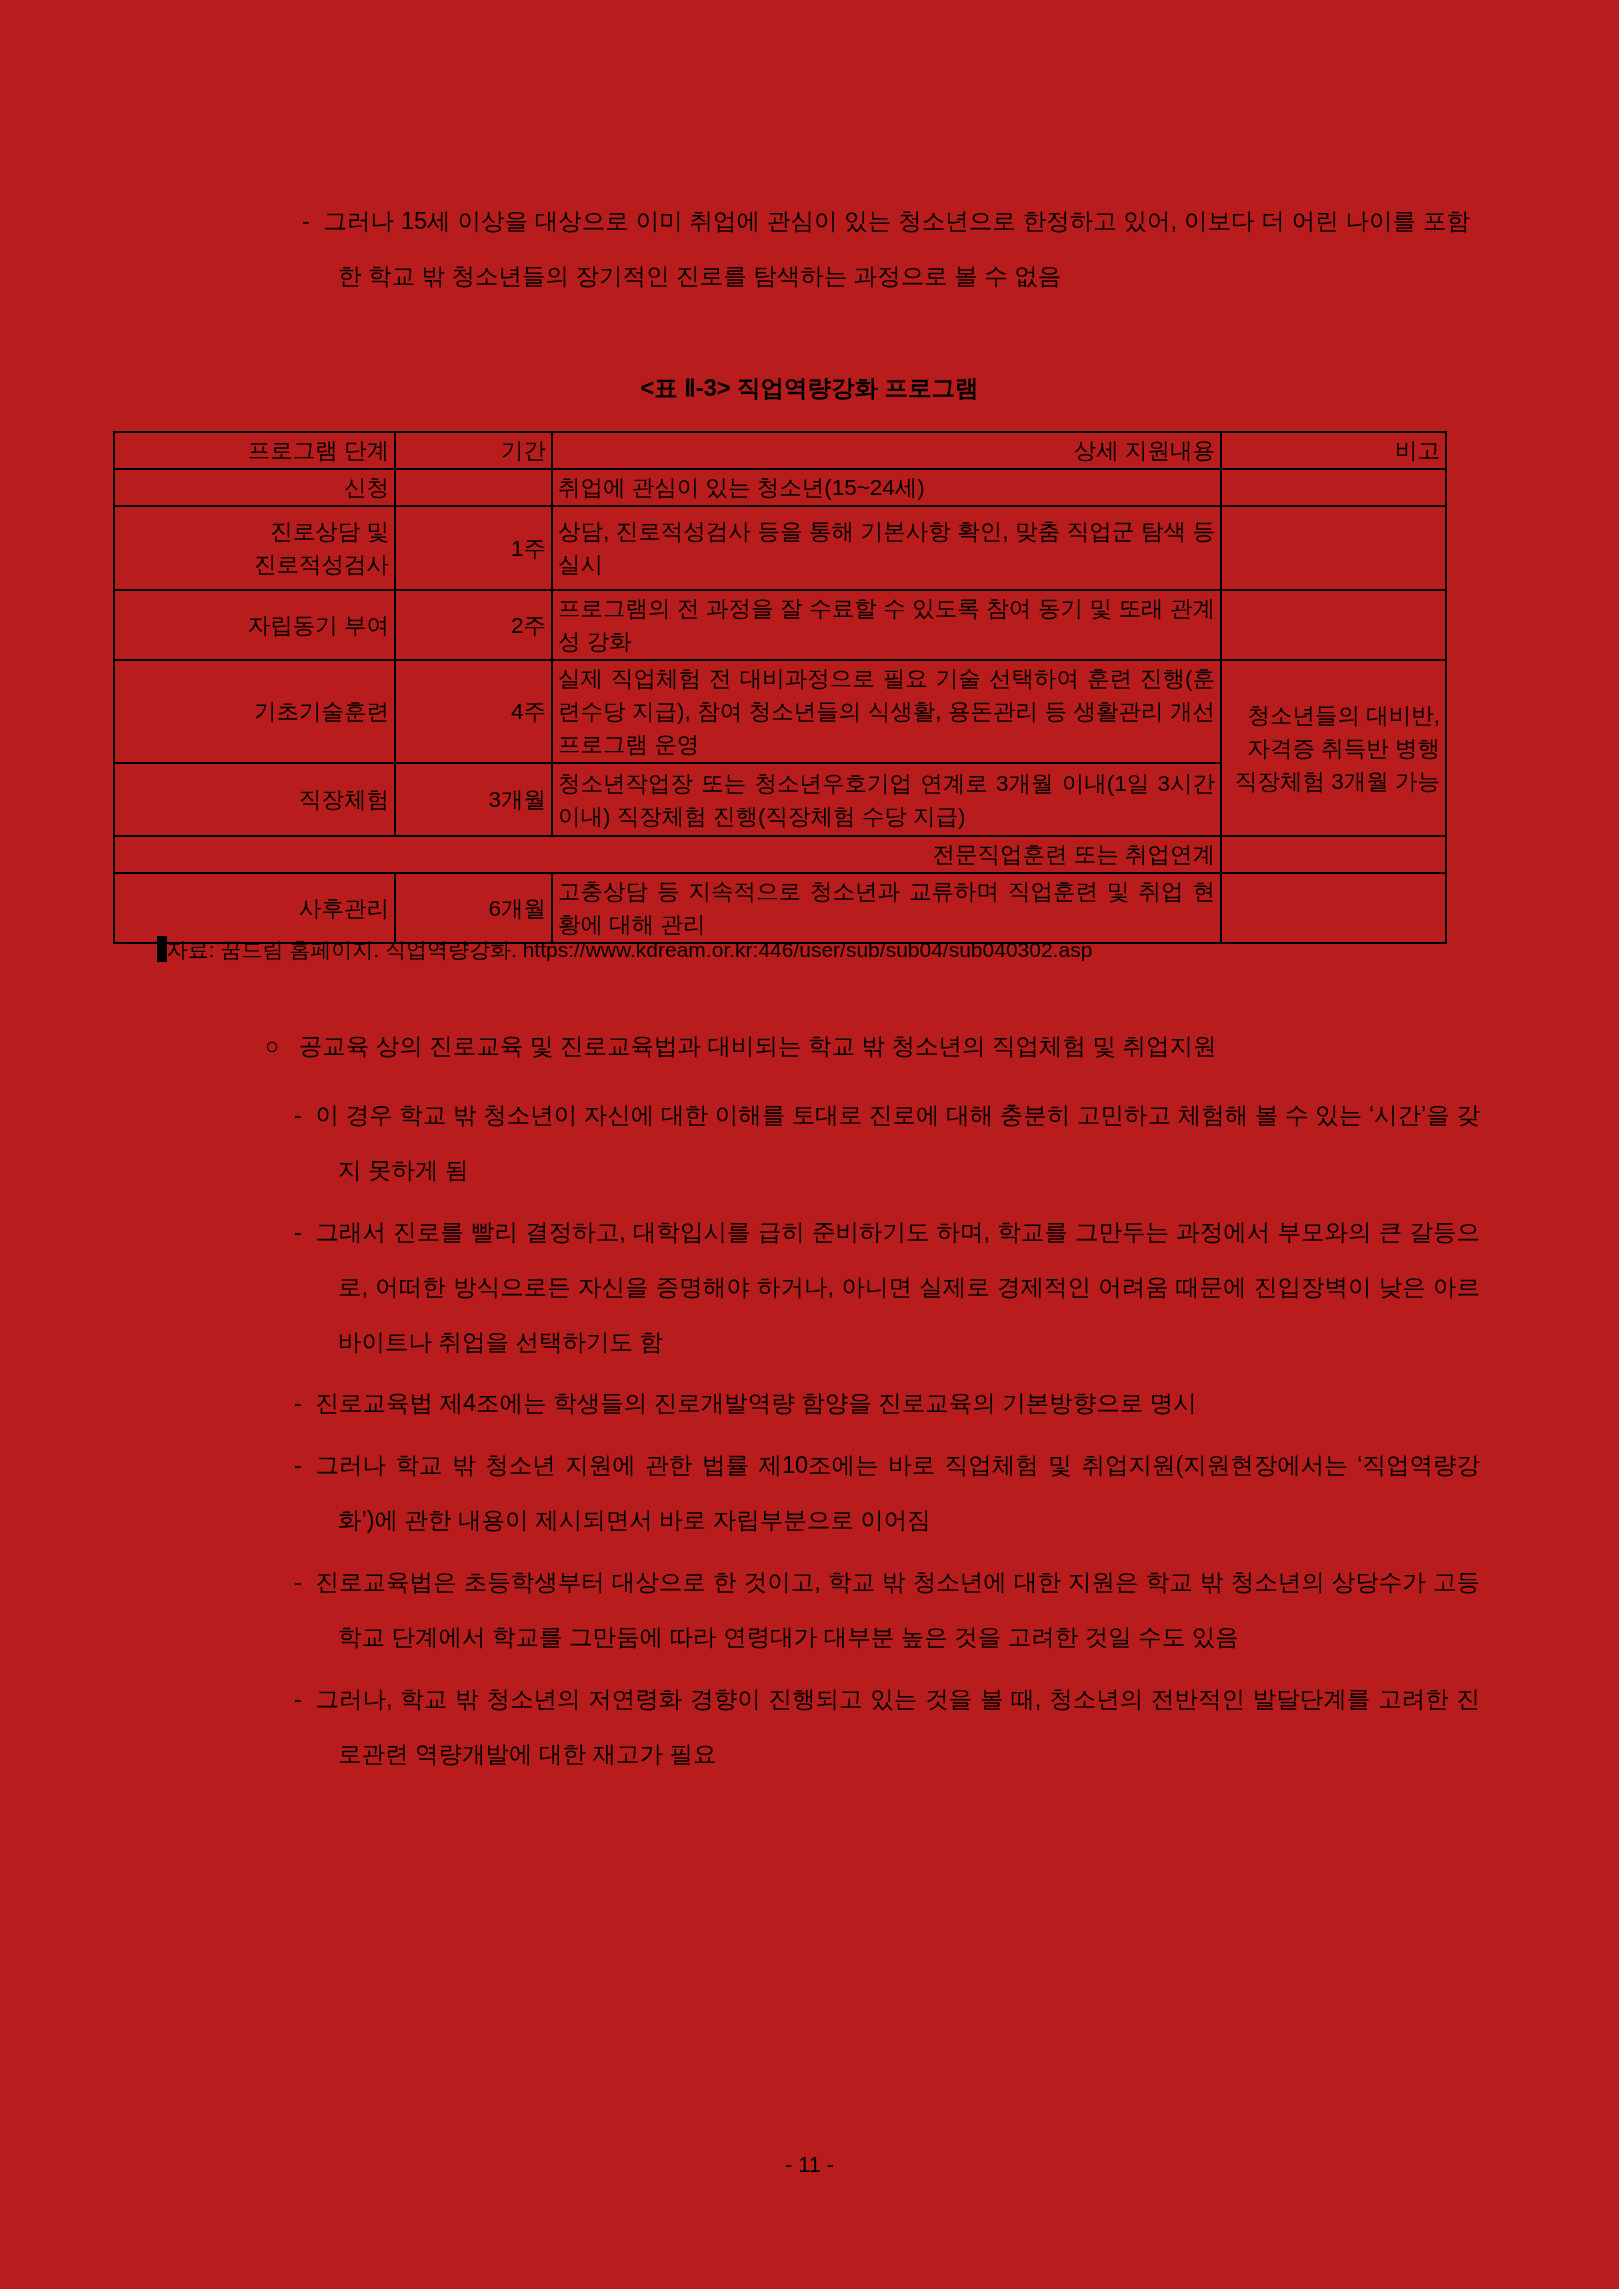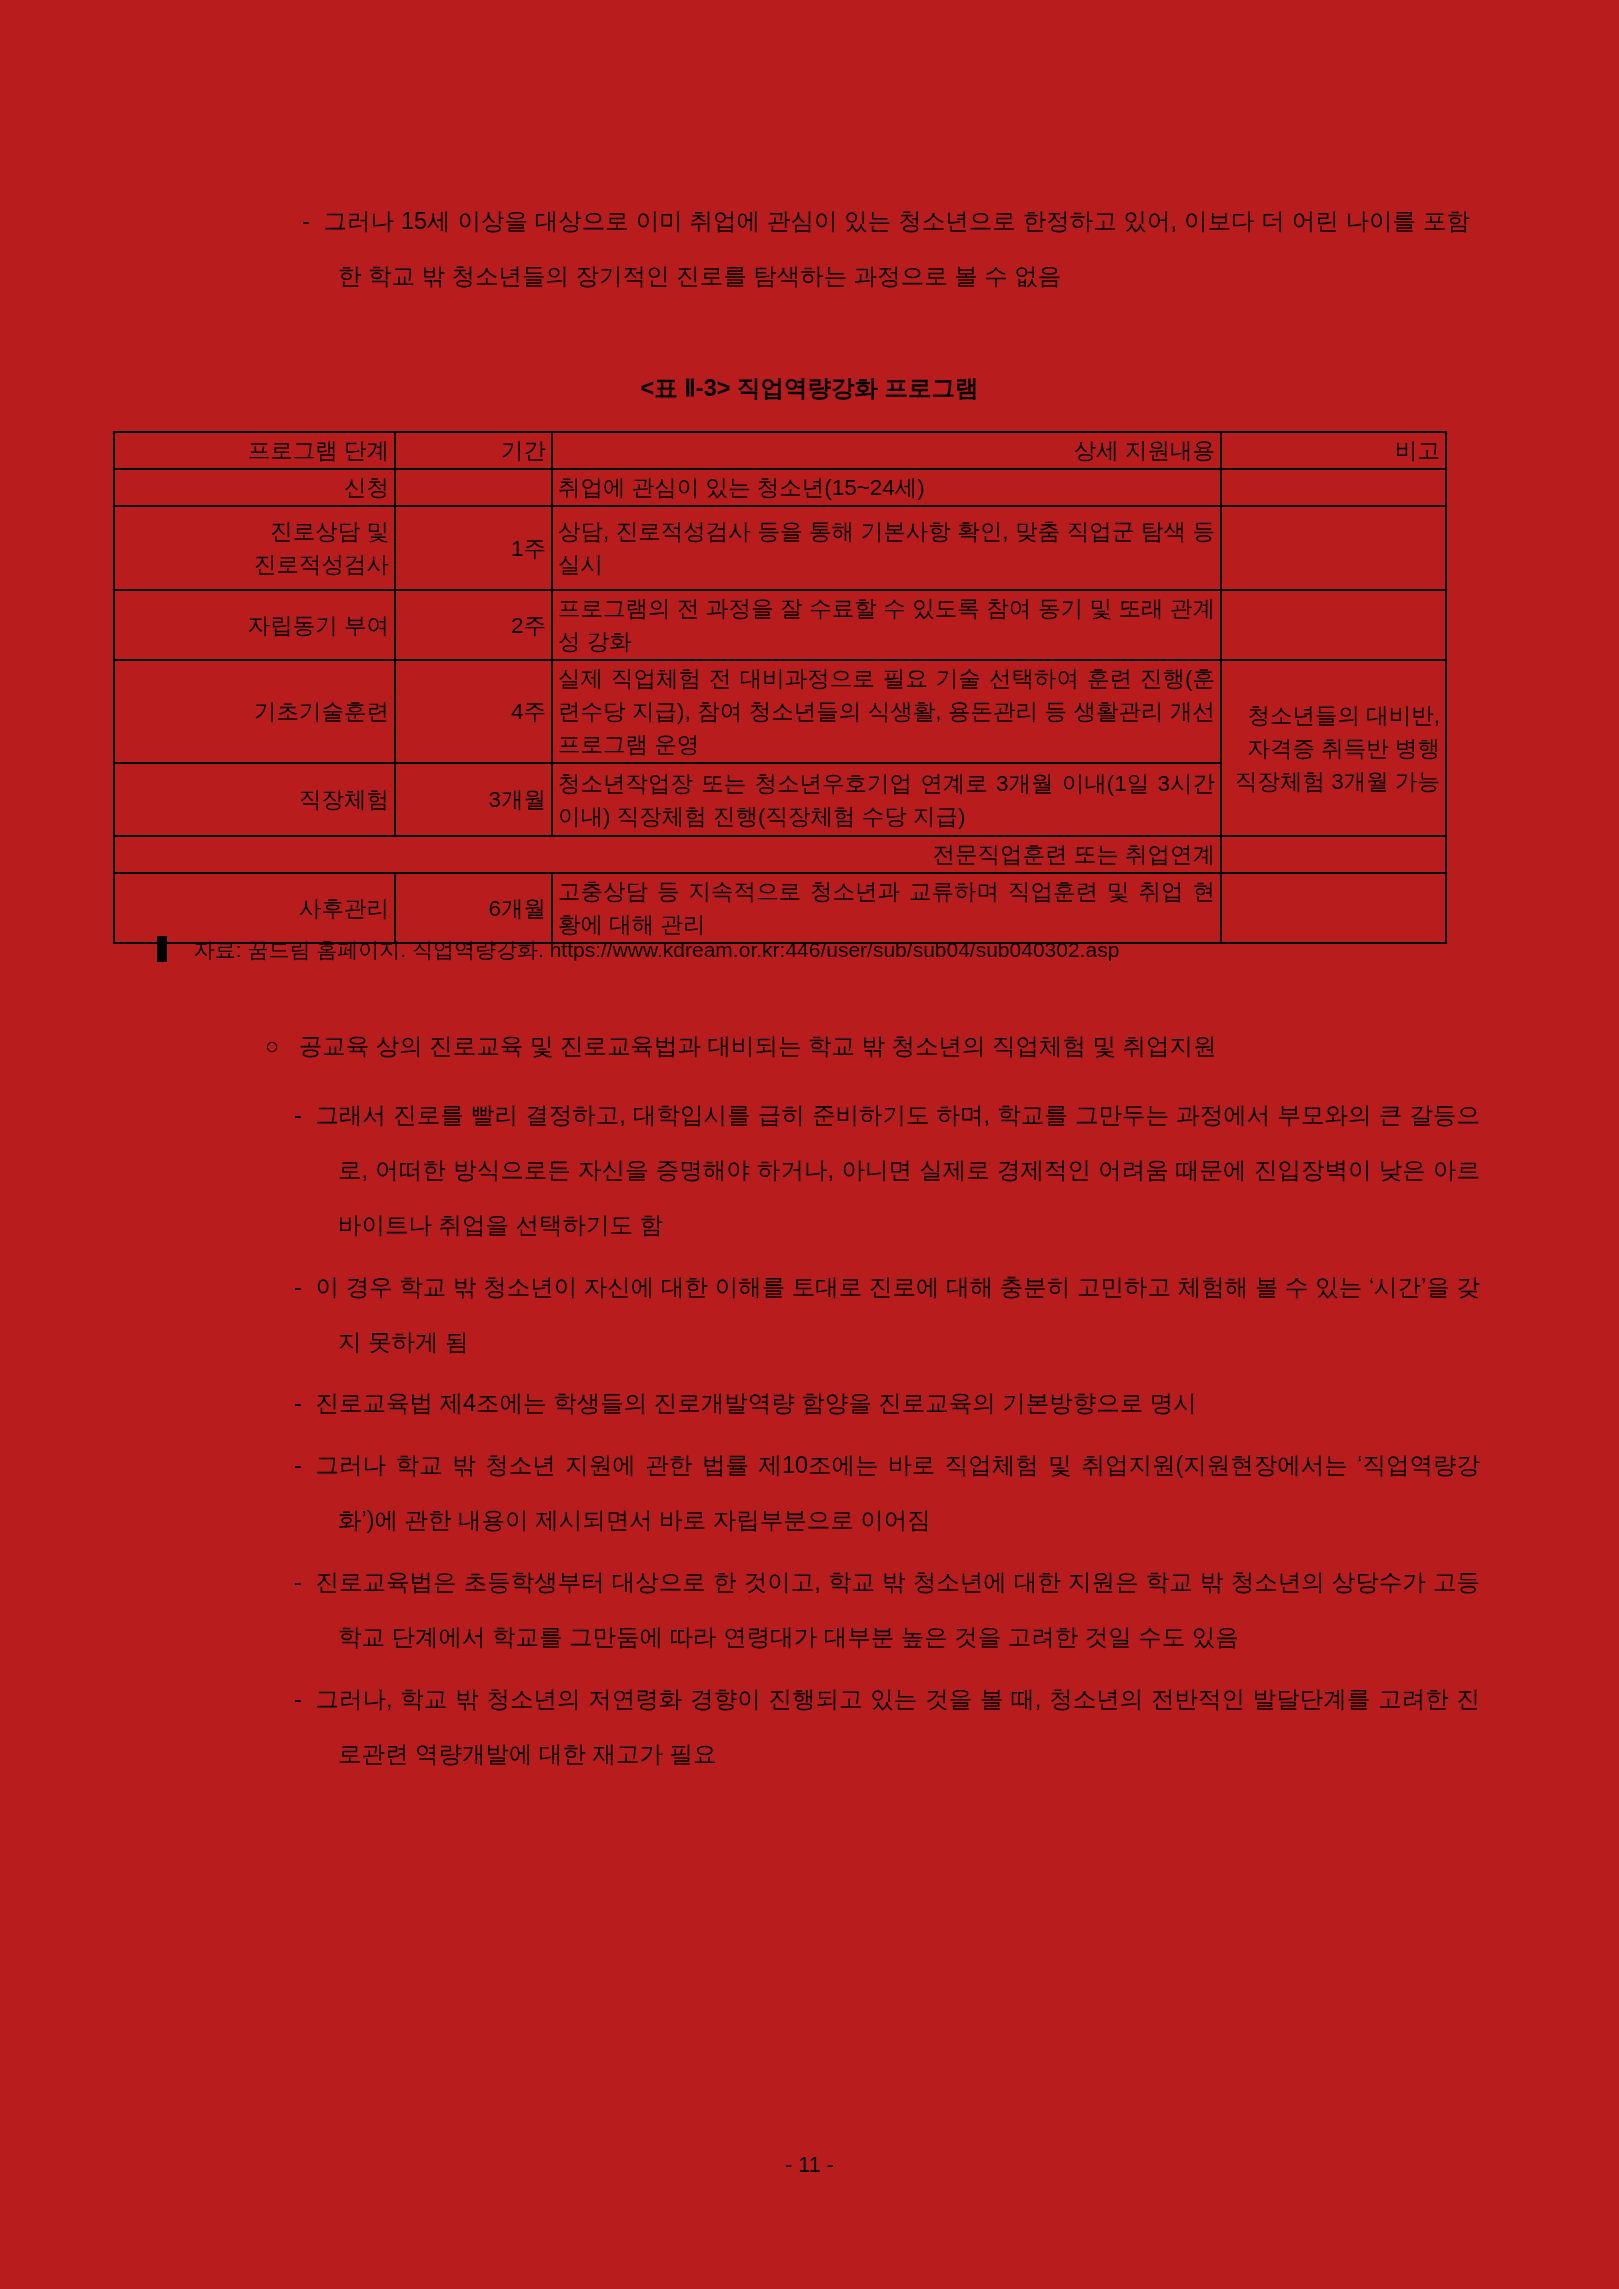--- a/index.html
+++ b/index.html
@@ -48,7 +48,7 @@
   
   .source {
     position:absolute; left:157px; top:936px; width:1392px;
-    display:flex; align-items:flex-start; gap:27px;
+    display:flex; align-items:flex-start; gap:0;
     font-size:21px;
   }
   .source-bar { width:9.8px; height:25.5px; background:#000; flex:none; }

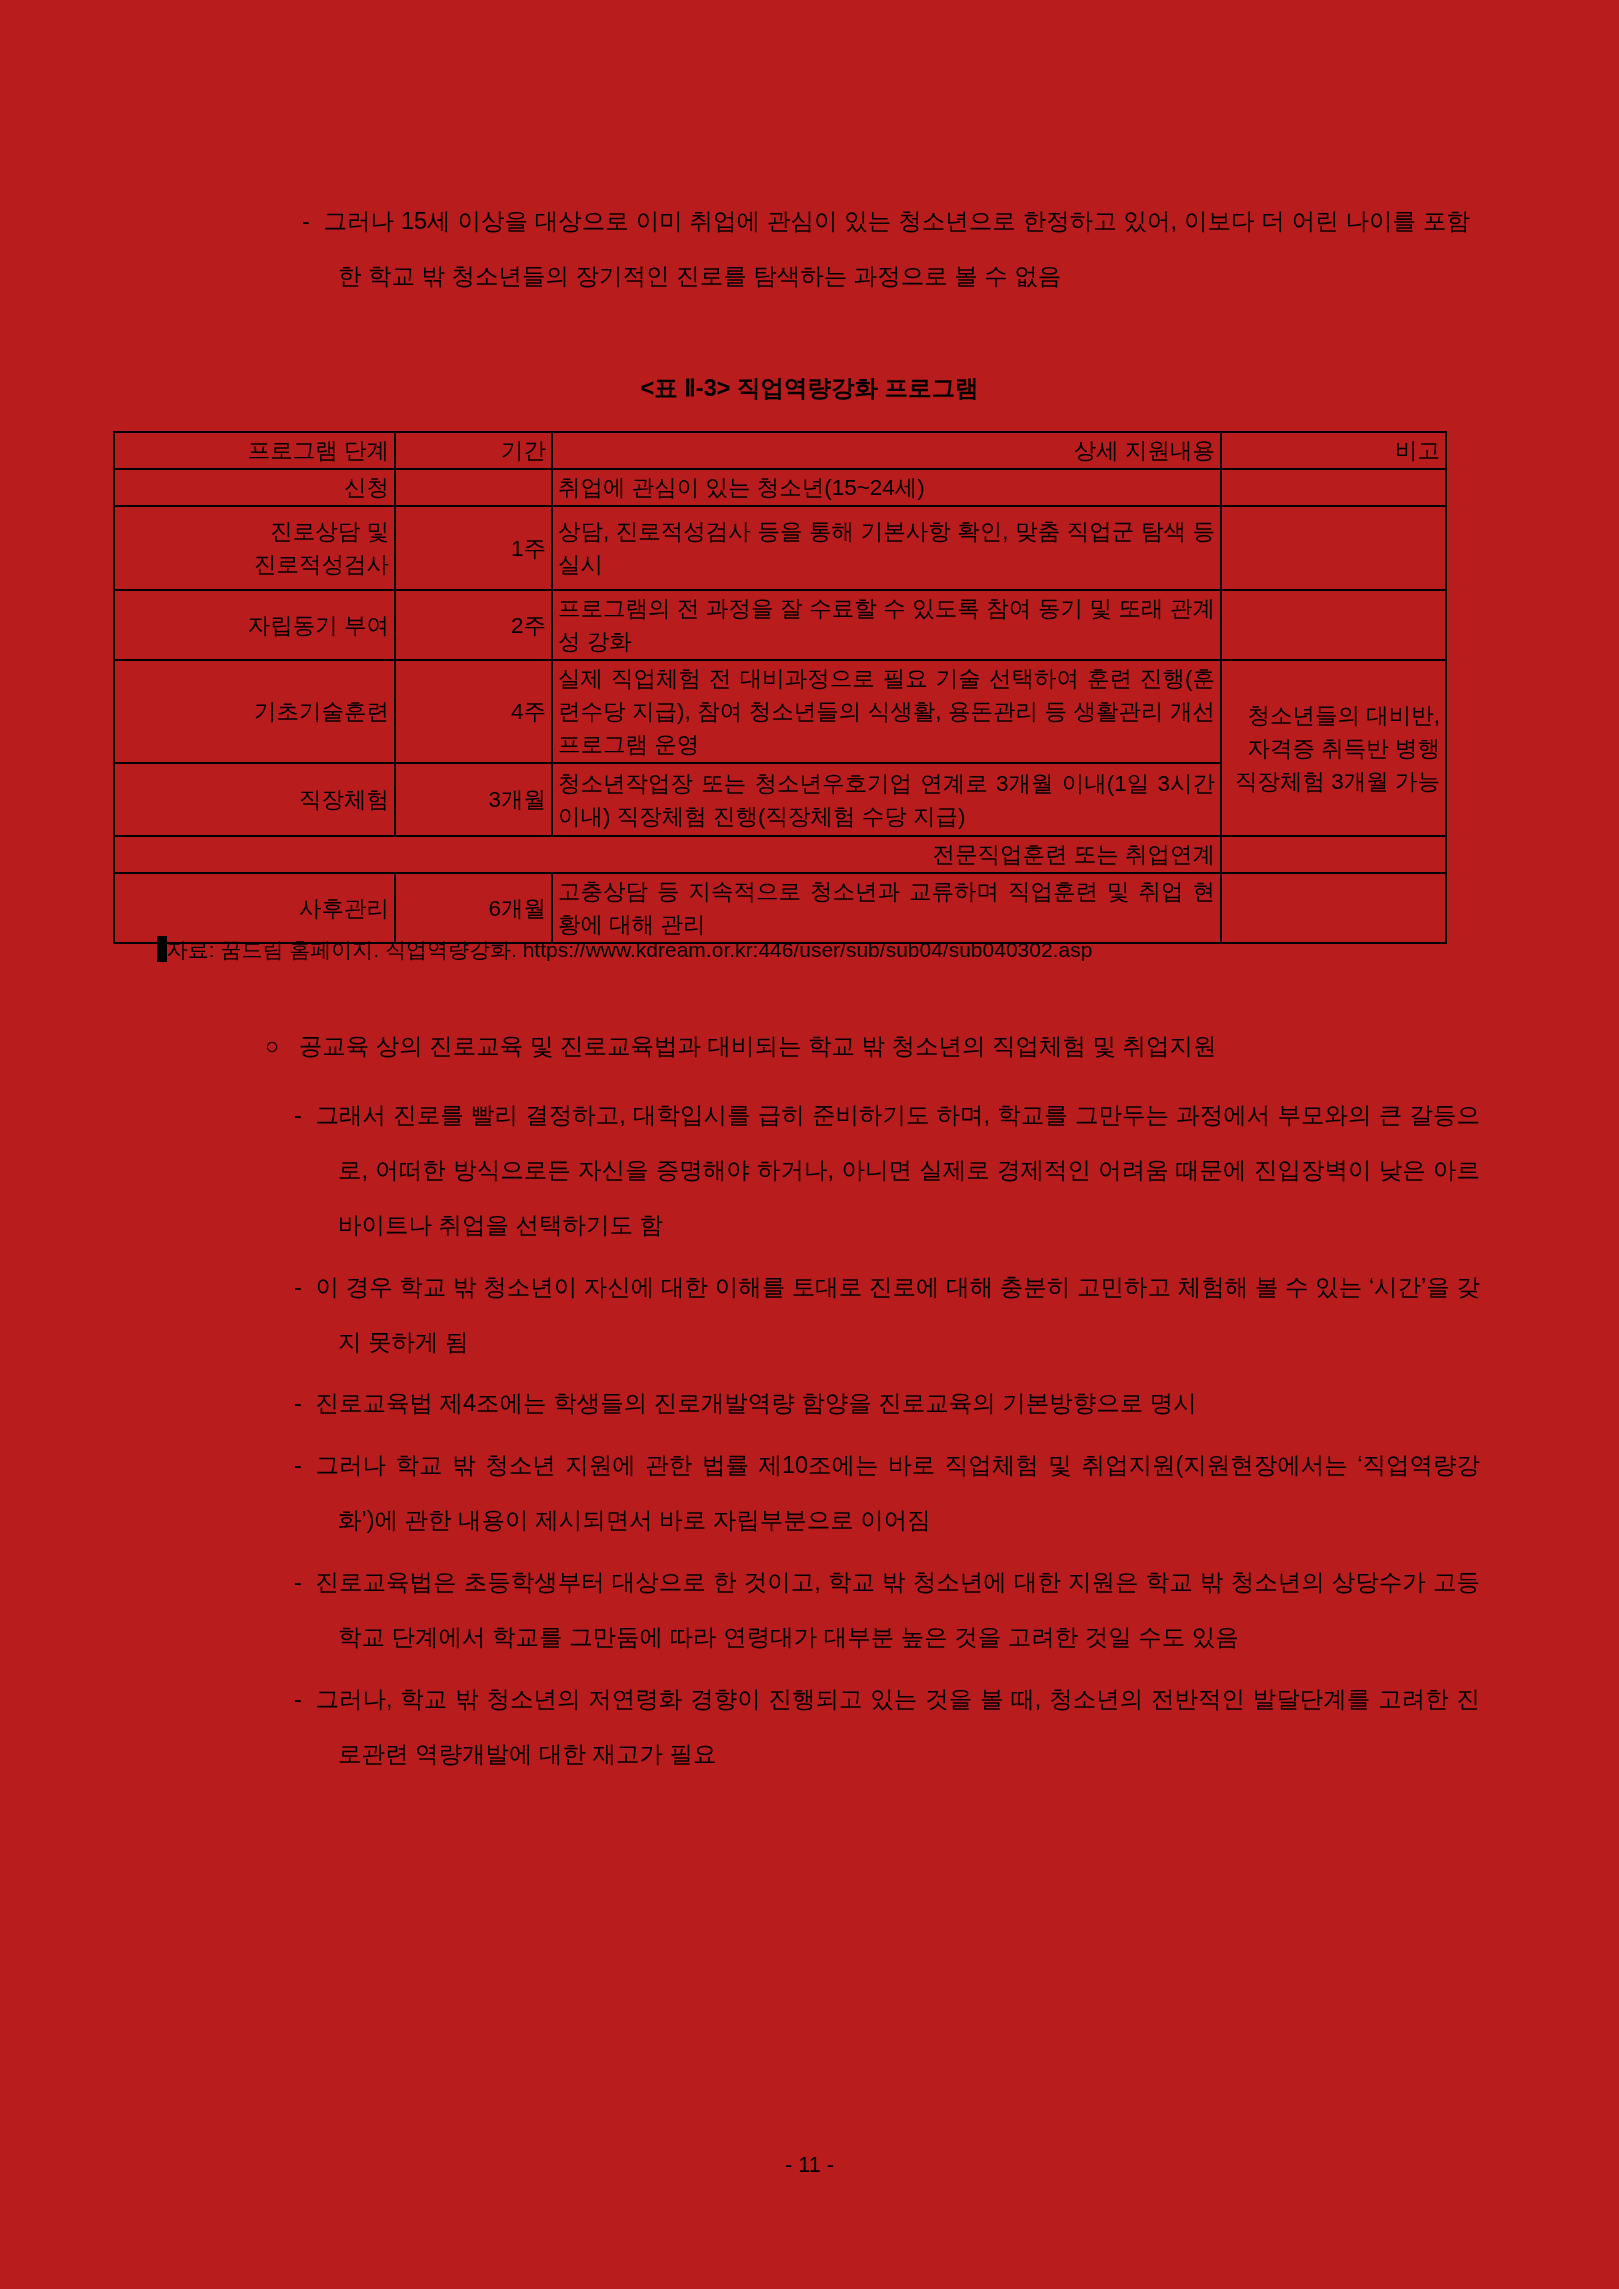--- a/index.html
+++ b/index.html
@@ -156,10 +156,10 @@
     </div>
 
     <div class="item">
-      <span class="dash">-</span><span>그래서 진로를 빨리 결정하고, 대학입시를 급히 준비하기도 하며, 학교를 그만두는 과정에서 부모와의 큰 갈등으로, 어떠한 방식으로든 자신을 증명해야 하거나, 아니면 실제로 경제적인 어려움 때문에 진입장벽이 낮은 아르바이트나 취업을 선택하기도 함</span>
+      <span class="dash">-</span><span>이 경우 학교 밖 청소년이 자신에 대한 이해를 토대로 진로에 대해 충분히 고민하고 체험해 볼 수 있는 ‘시간’을 갖지 못하게 됨</span>
     </div>
     <div class="item">
-      <span class="dash">-</span><span>이 경우 학교 밖 청소년이 자신에 대한 이해를 토대로 진로에 대해 충분히 고민하고 체험해 볼 수 있는 ‘시간’을 갖지 못하게 됨</span>
+      <span class="dash">-</span><span>그래서 진로를 빨리 결정하고, 대학입시를 급히 준비하기도 하며, 학교를 그만두는 과정에서 부모와의 큰 갈등으로, 어떠한 방식으로든 자신을 증명해야 하거나, 아니면 실제로 경제적인 어려움 때문에 진입장벽이 낮은 아르바이트나 취업을 선택하기도 함</span>
     </div>
     <div class="item">
       <span class="dash">-</span><span>진로교육법 제4조에는 학생들의 진로개발역량 함양을 진로교육의 기본방향으로 명시</span>

